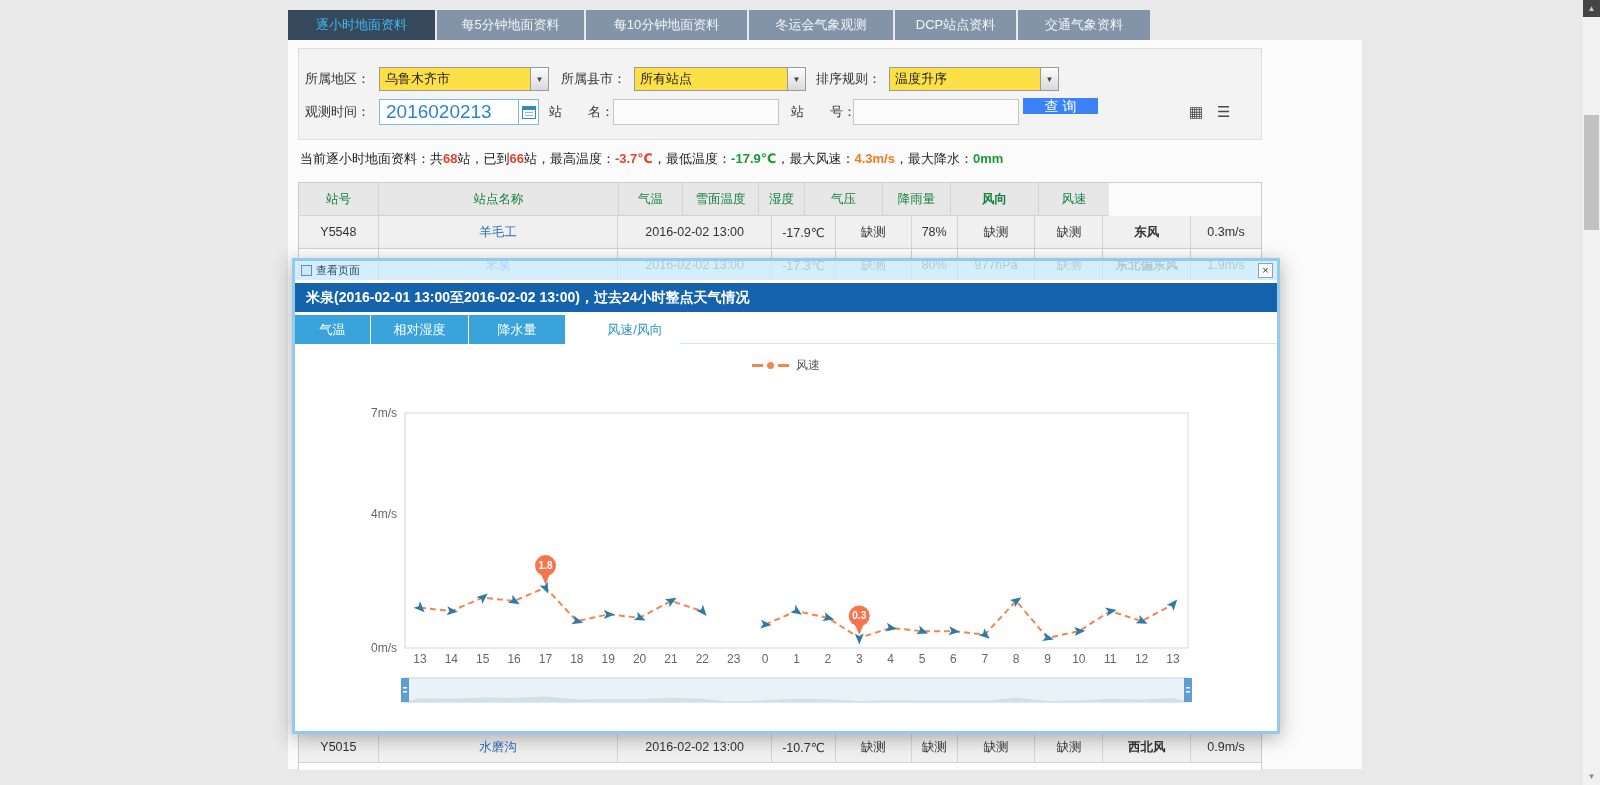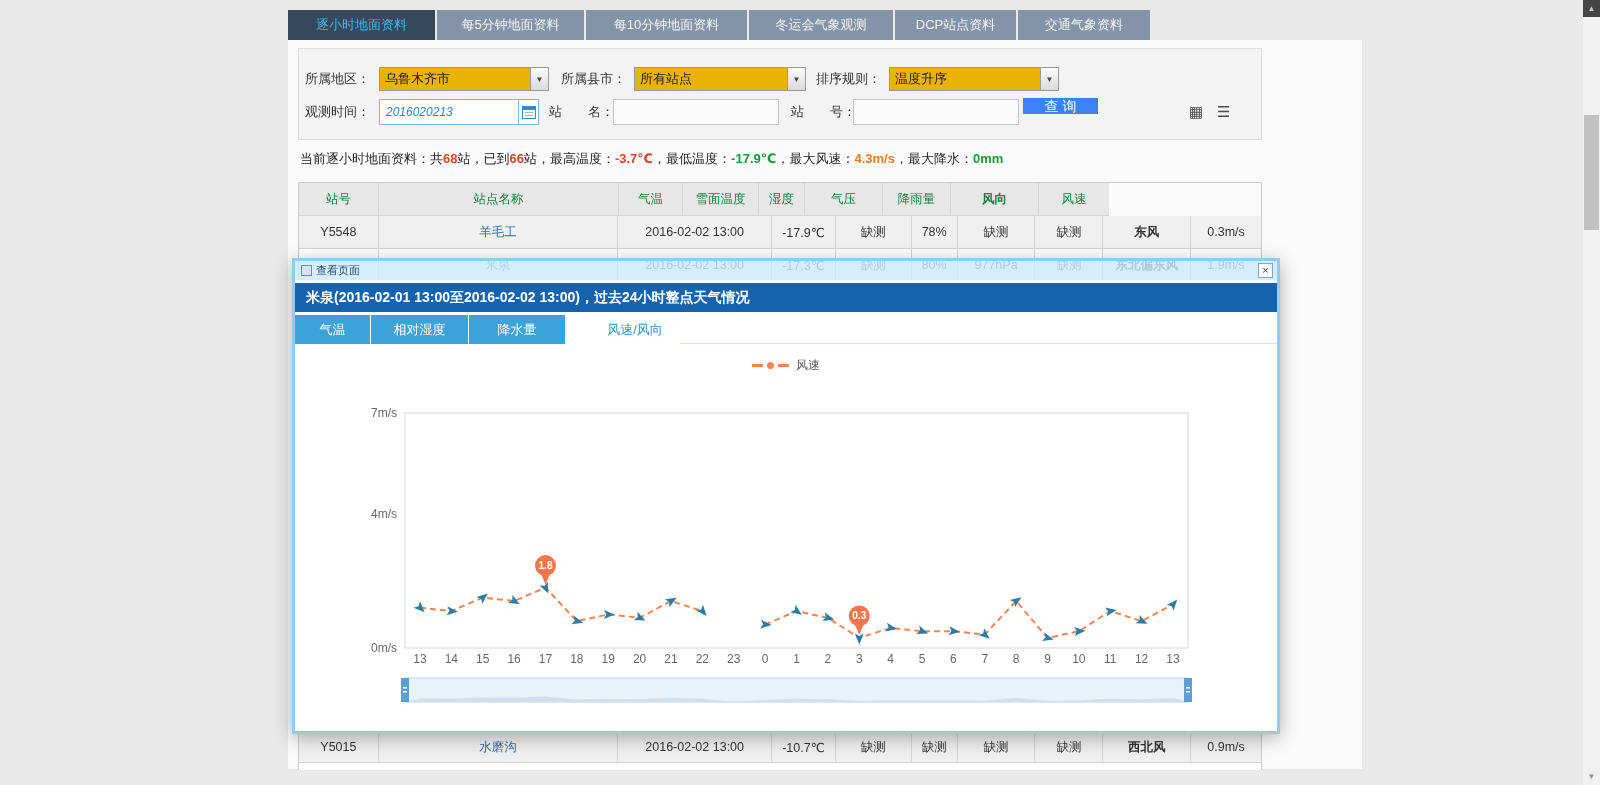--- a/index.html
+++ b/index.html
@@ -19,7 +19,7 @@
   #filter-panel { position:absolute; left:298px; top:48px; width:964px; height:92px;
                   background:#f3f3f3; border:1px solid #dedede; }
   .f-label { position:absolute; font-size:13px; color:#333; line-height:24px; }
-  .select { position:absolute; height:24px; background:#eab308; border:1px solid #9a9a9a; display:flex; }
+  .select { position:absolute; height:24px; background:#fde047; border:1px solid #9a9a9a; display:flex; }
   .select-value { flex:1; font-size:13px; line-height:22px; padding-left:5px; color:#222;
                   white-space:nowrap; overflow:hidden; }
   .select-btn { width:18px; border-left:1px solid #9a9a9a; background:linear-gradient(#fdfdfd,#d9d9d9);

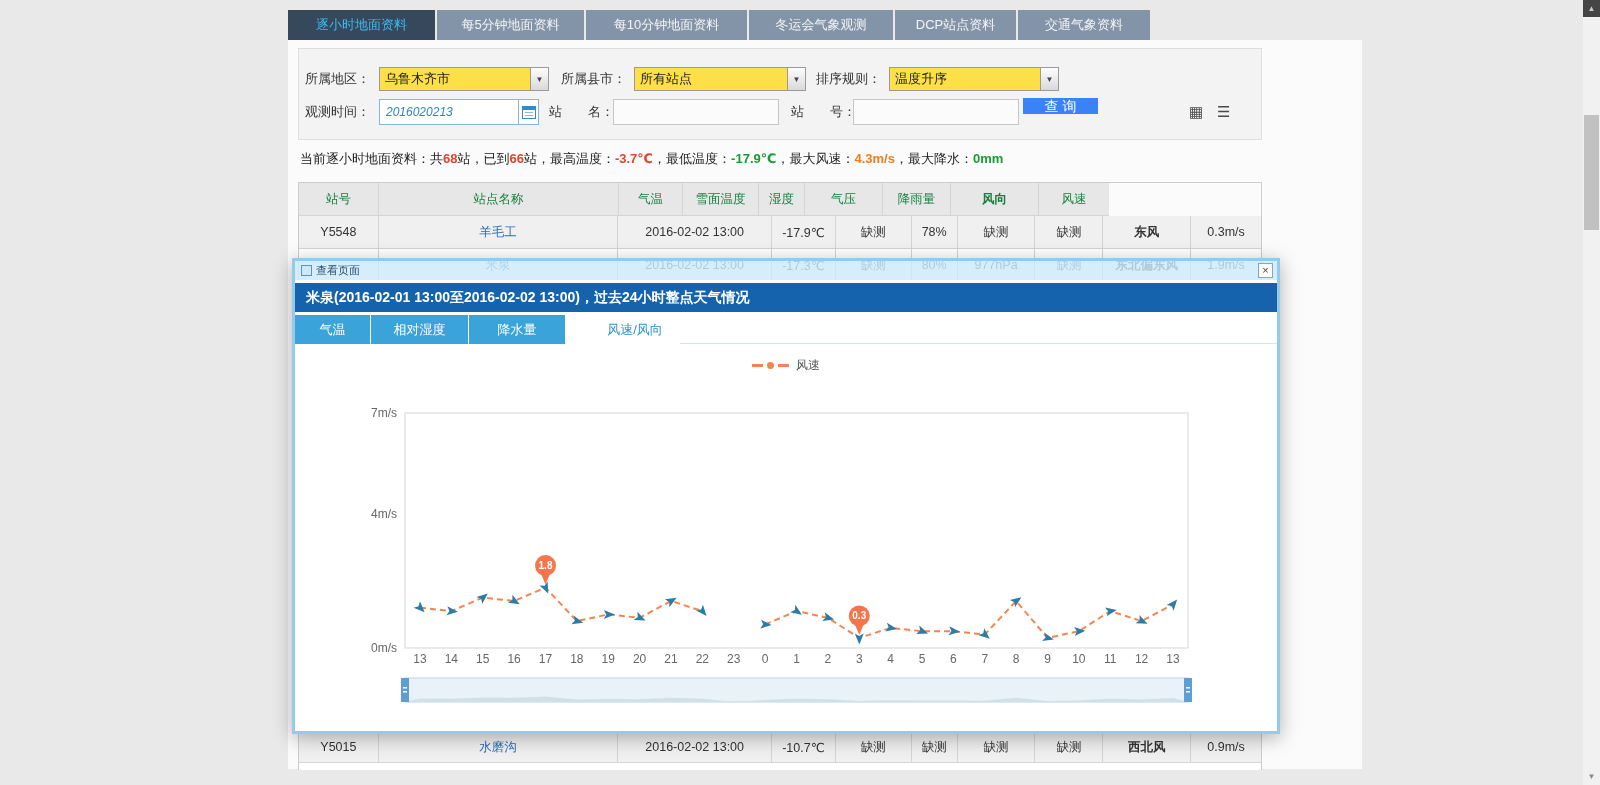--- a/index.html
+++ b/index.html
@@ -25,7 +25,7 @@
   .select-btn { width:18px; border-left:1px solid #9a9a9a; background:linear-gradient(#fdfdfd,#d9d9d9);
                 display:flex; align-items:center; justify-content:center; font-size:8px; color:#444; }
   .tin { position:absolute; height:26px; background:#fbfbfb; border:1px solid #c6c6c6;
-         font-size:12px; line-height:24px; padding-left:6px;font-style:italic; }
+         font-size:19px; line-height:24px; padding-left:6px; }
   #time-input { border:1px solid #7db9e0; background:#fff; color:#2a85d0; }
   #cal-btn { position:absolute; width:20px; height:26px; display:flex; align-items:center; justify-content:center;
              border:1px solid #7db9e0; border-left:none; background:#fff; cursor:pointer; }

